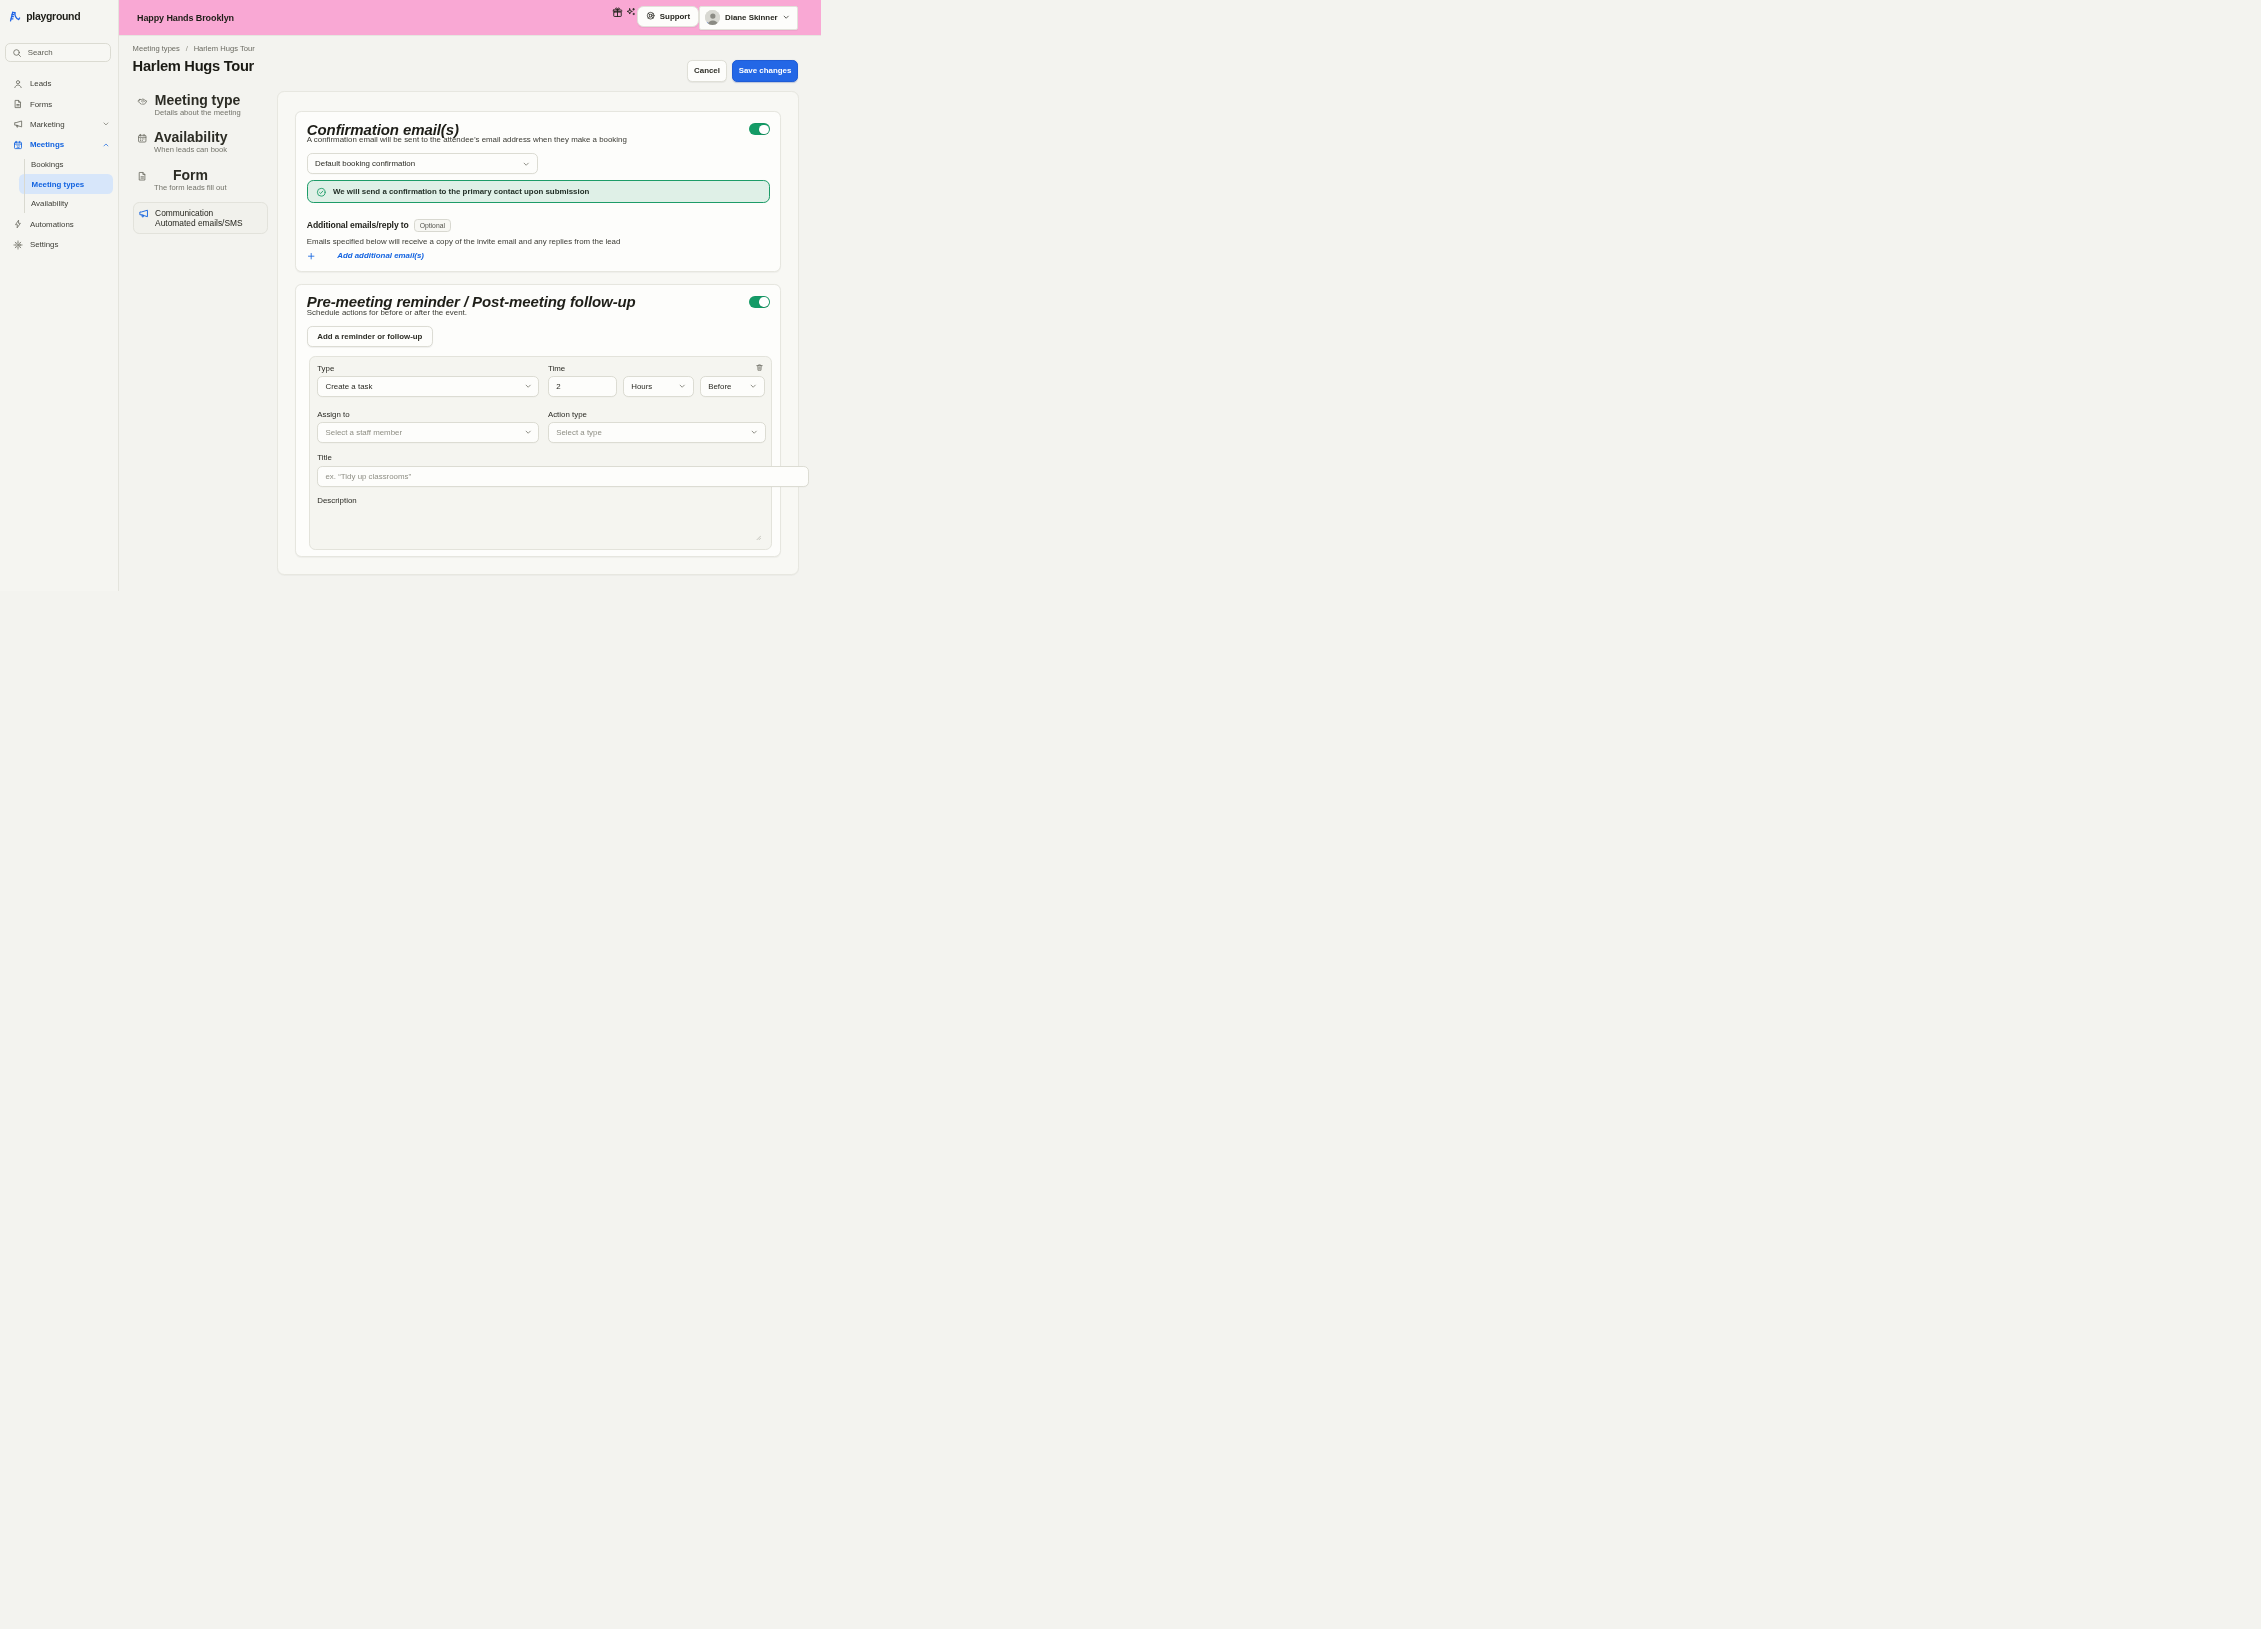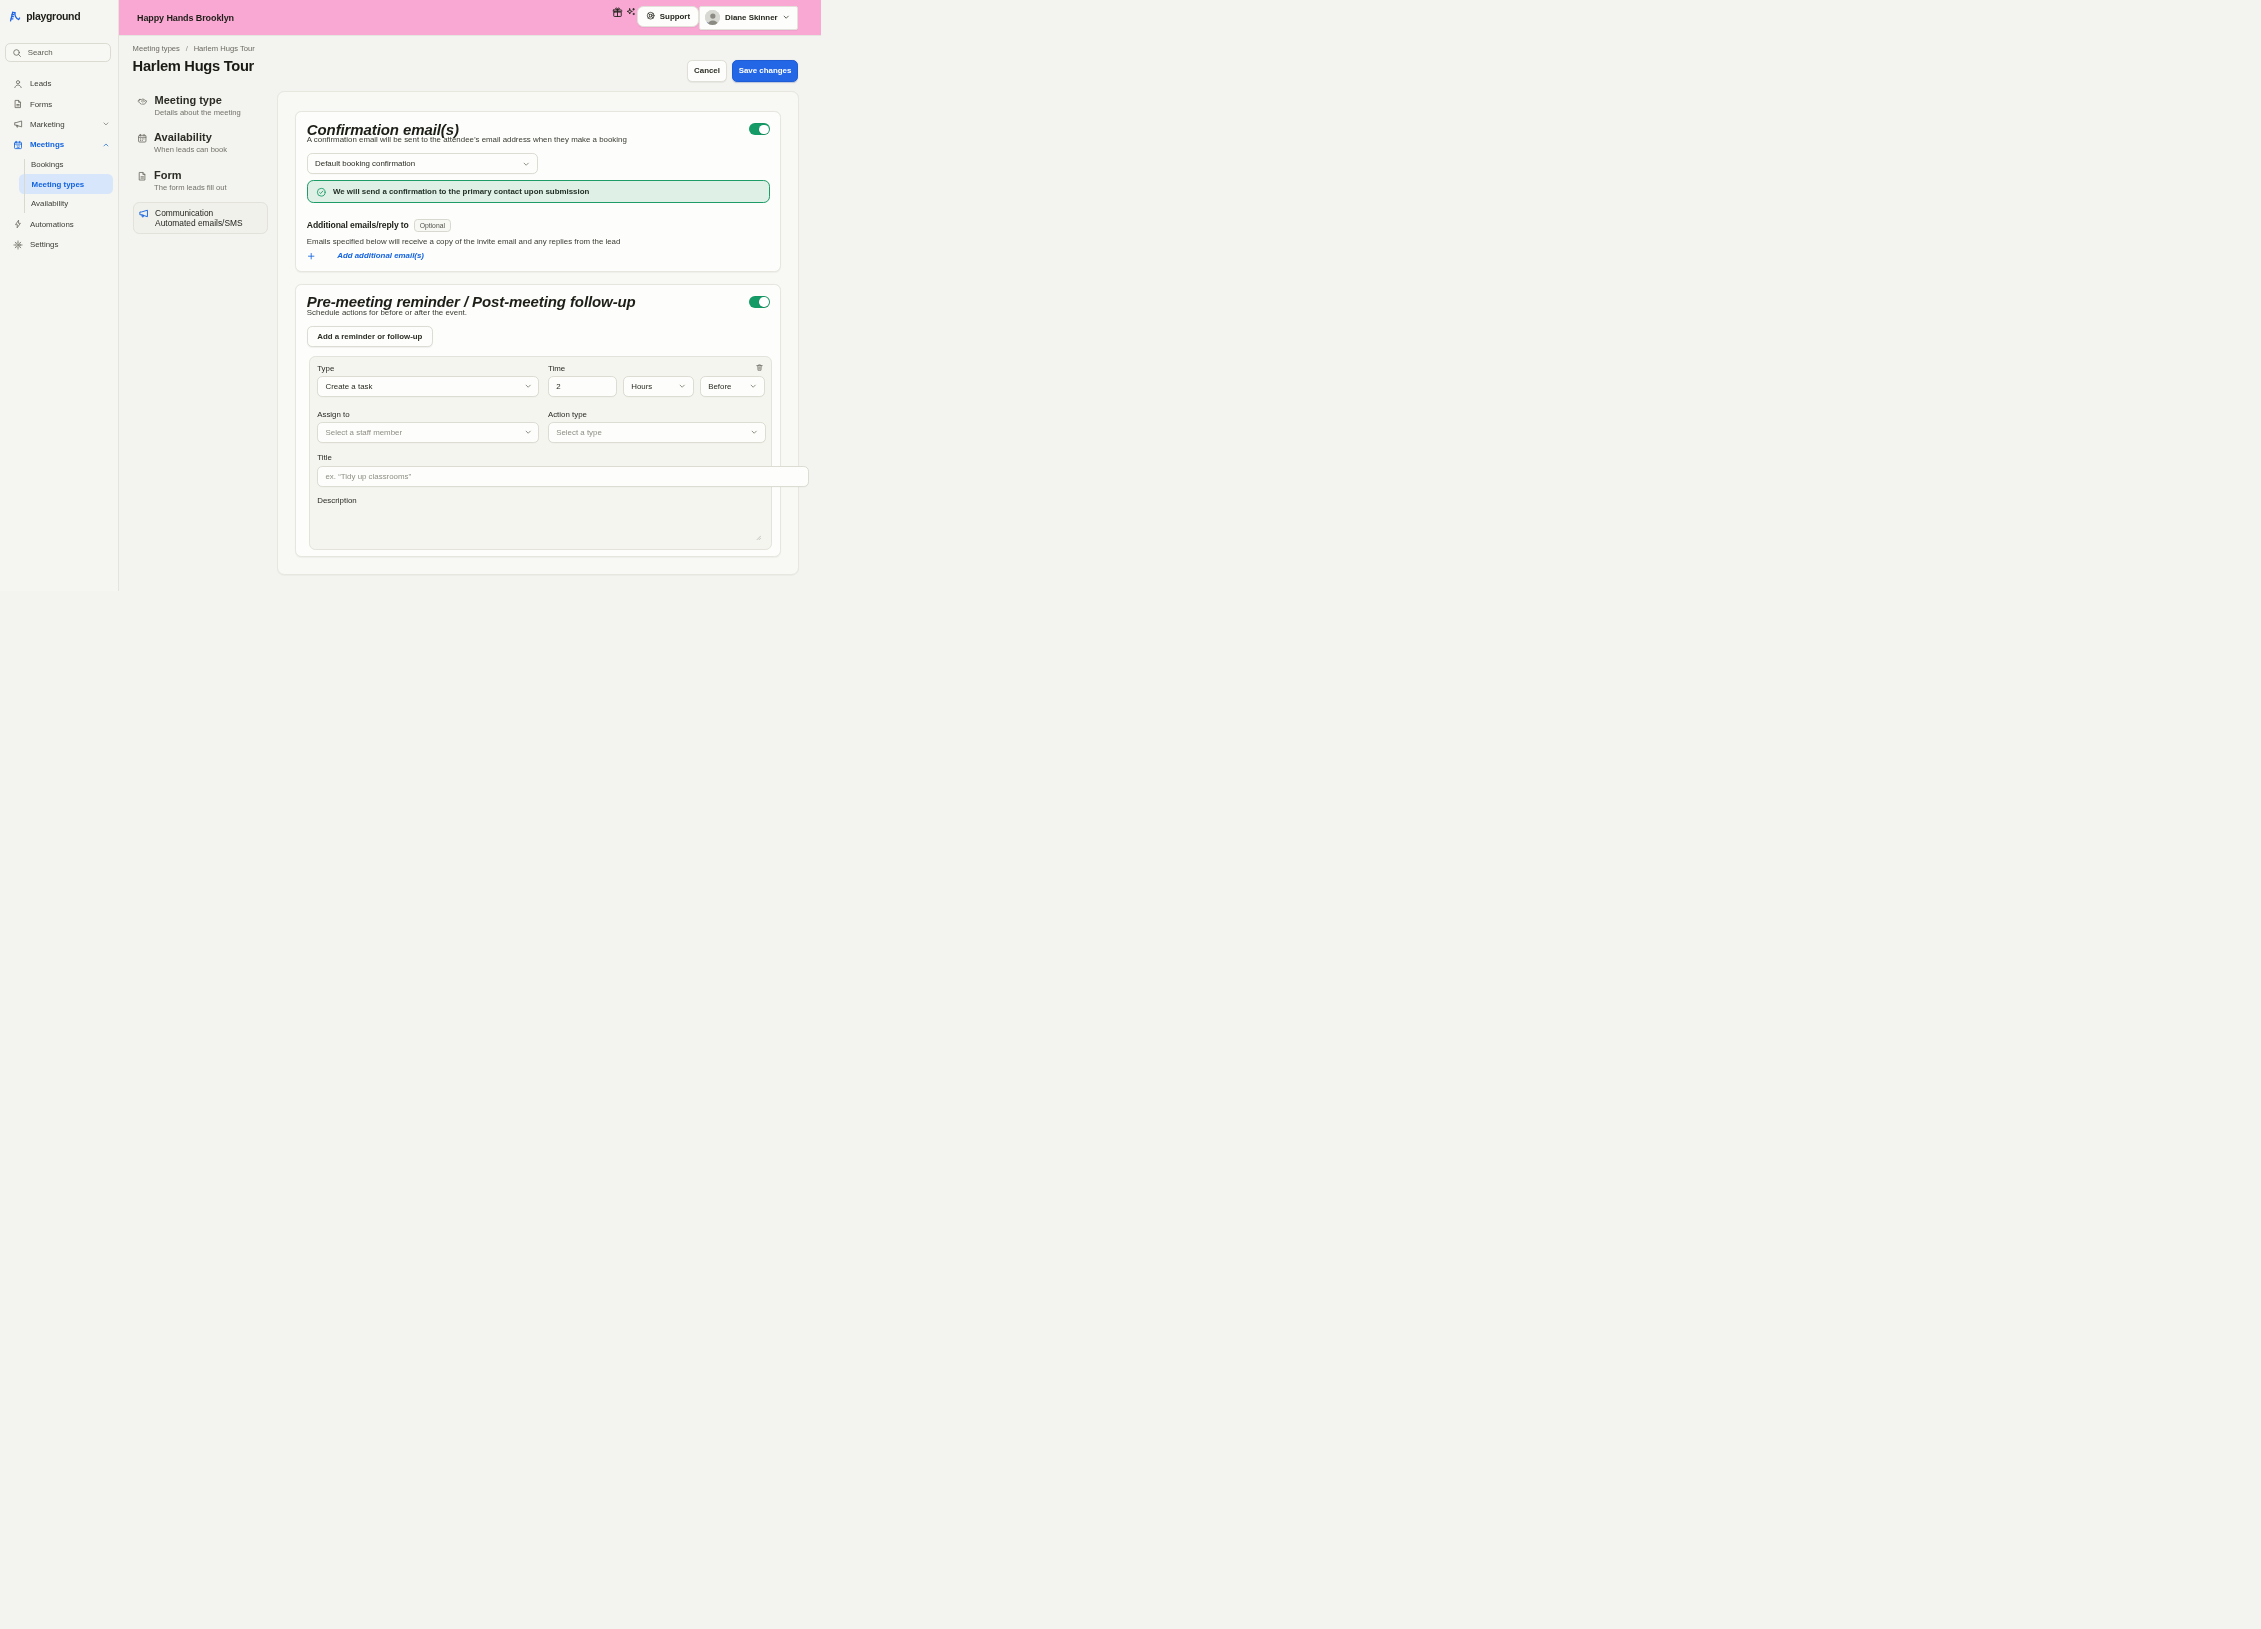--- a/index.html
+++ b/index.html
@@ -66,7 +66,7 @@
   
   .step { position:absolute; left:13.6px; width:135px; display:flex; gap:6.3px; cursor:pointer; }
   .step .s-icon { margin-top:1px; }
-  .step .s-title { font-size:11px; font-weight:600; color:#2C2C25; line-height:11.5px; }
+  .step .s-title { font-size:14px; font-weight:600; color:#2C2C25; line-height:11.5px;text-align:center; }
   .step .s-sub { font-size:7.6px; color:#73736A; line-height:11.5px; }
   .step-box { position:absolute; left:13.6px; top:166px; width:135px; height:32px;
     background:#F1F1EC; border:0.5px solid #E2E2DB; border-radius:6.3px;

